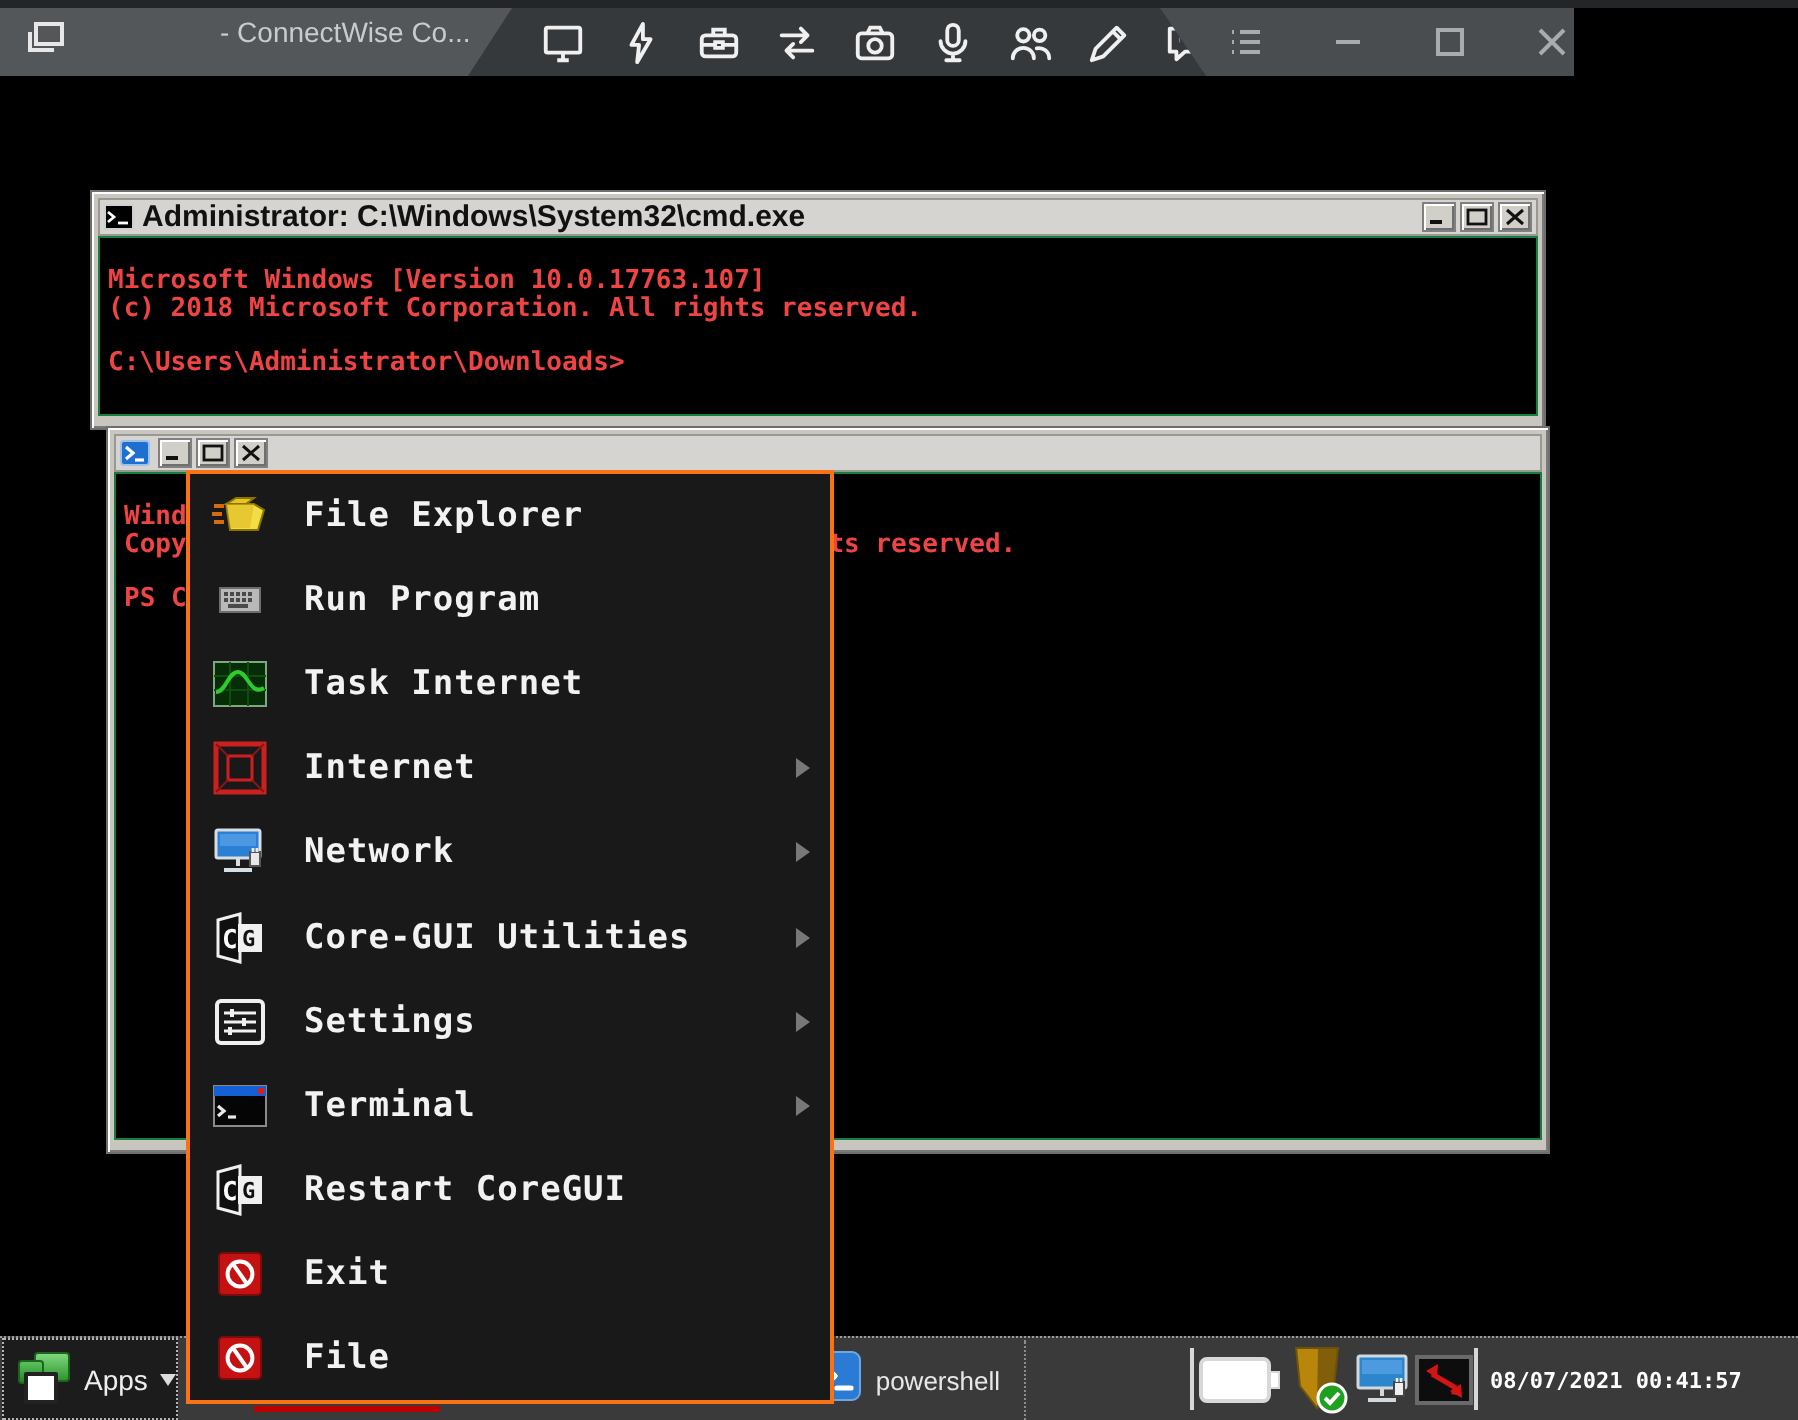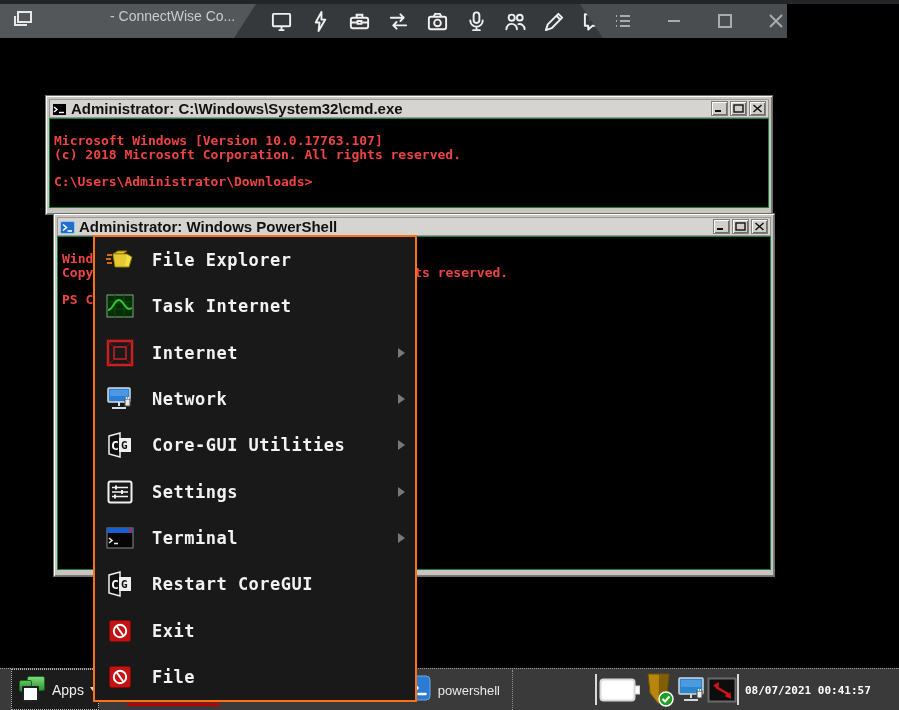--- a/index.html
+++ b/index.html
@@ -238,7 +238,6 @@
             <path d="M7.5 10 h4.5" stroke="#fff" stroke-width="1.6"></path>
           </svg>
       </span>
-      <span class="win-title">Administrator: Windows PowerShell</span>
       <span class="win-btns">
         <span class="win-btn">
             <svg width="11" height="9" viewBox="0 0 11 9">

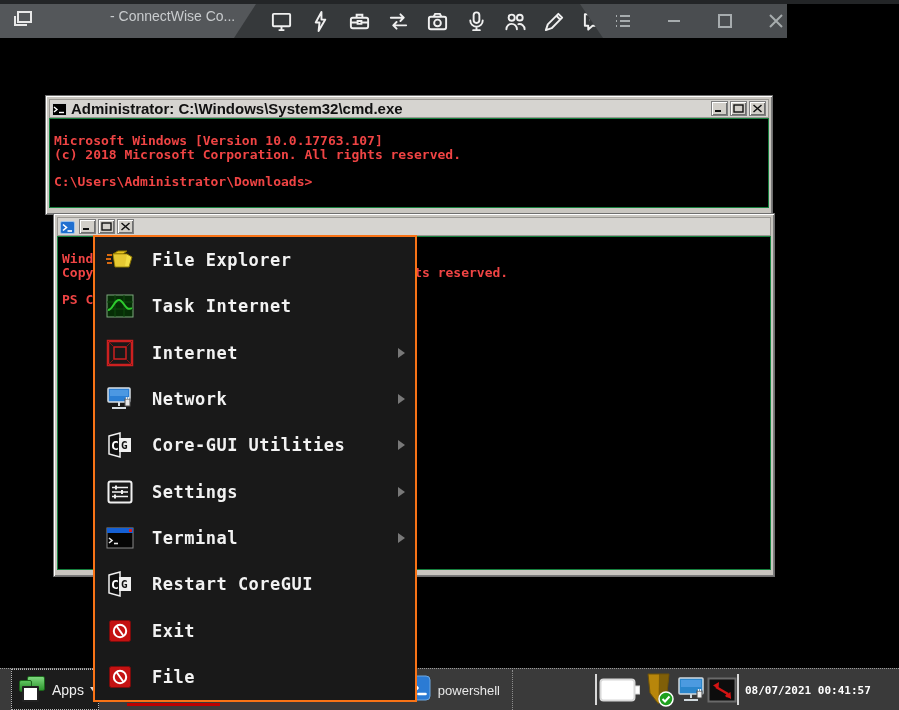--- a/index.html
+++ b/index.html
@@ -278,6 +278,27 @@
       <span class="mi-label">File Explorer</span>
     </div>
 
+    <div class="menu-item">
+      <span class="mi-icon">
+        <svg width="22" height="14" viewBox="0 0 22 14">
+            <rect x="1" y="1" width="20" height="12" fill="#b9b9b9" stroke="#6e6e6e"></rect>
+            <g fill="#4a4a4a">
+              <rect x="3" y="3" width="2" height="2"></rect>
+              <rect x="6" y="3" width="2" height="2"></rect>
+              <rect x="9" y="3" width="2" height="2"></rect>
+              <rect x="12" y="3" width="2" height="2"></rect>
+              <rect x="15" y="3" width="2" height="2"></rect>
+              <rect x="3" y="6" width="2" height="2"></rect>
+              <rect x="6" y="6" width="2" height="2"></rect>
+              <rect x="9" y="6" width="2" height="2"></rect>
+              <rect x="12" y="6" width="2" height="2"></rect>
+              <rect x="15" y="6" width="2" height="2"></rect>
+              <rect x="5" y="9" width="10" height="2"></rect>
+            </g>
+          </svg>
+      </span>
+      <span class="mi-label">Run Program</span>
+    </div>
 
     <div class="menu-item">
       <span class="mi-icon">

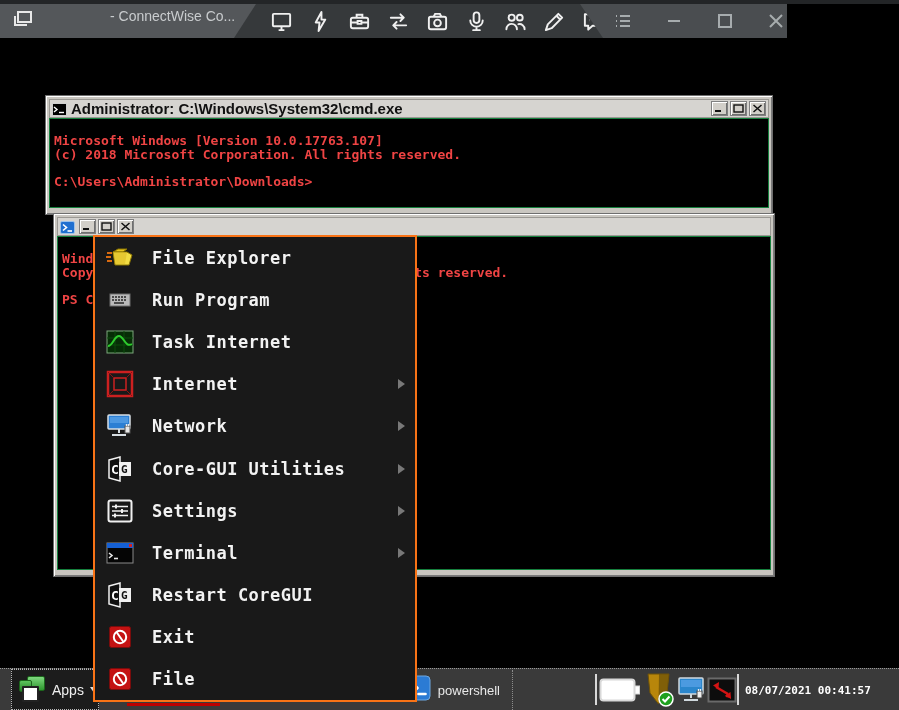--- a/index.html
+++ b/index.html
@@ -59,7 +59,7 @@
   
   .taskbar { position:absolute; left:0; top:668px; width:899px; height:42px; background:#3a3a3a;
              border-top:1px dotted #9a9a9a; z-index:50; }
-  .apps-button { position:absolute; left:11px; top:0; width:88px; height:41px; background:#1c1c1c;
+  .apps-button { position:absolute; left:1px; top:0; width:88px; height:41px; background:#1c1c1c;
                  border:1px dotted #b5b5b5; display:flex; align-items:center; padding-left:5px; }
   .apps-label { color:#eee; font-size:14px; margin-left:5px; }
   .apps-caret { width:0; height:0; border-top:6px solid #ddd; border-left:4px solid transparent;

